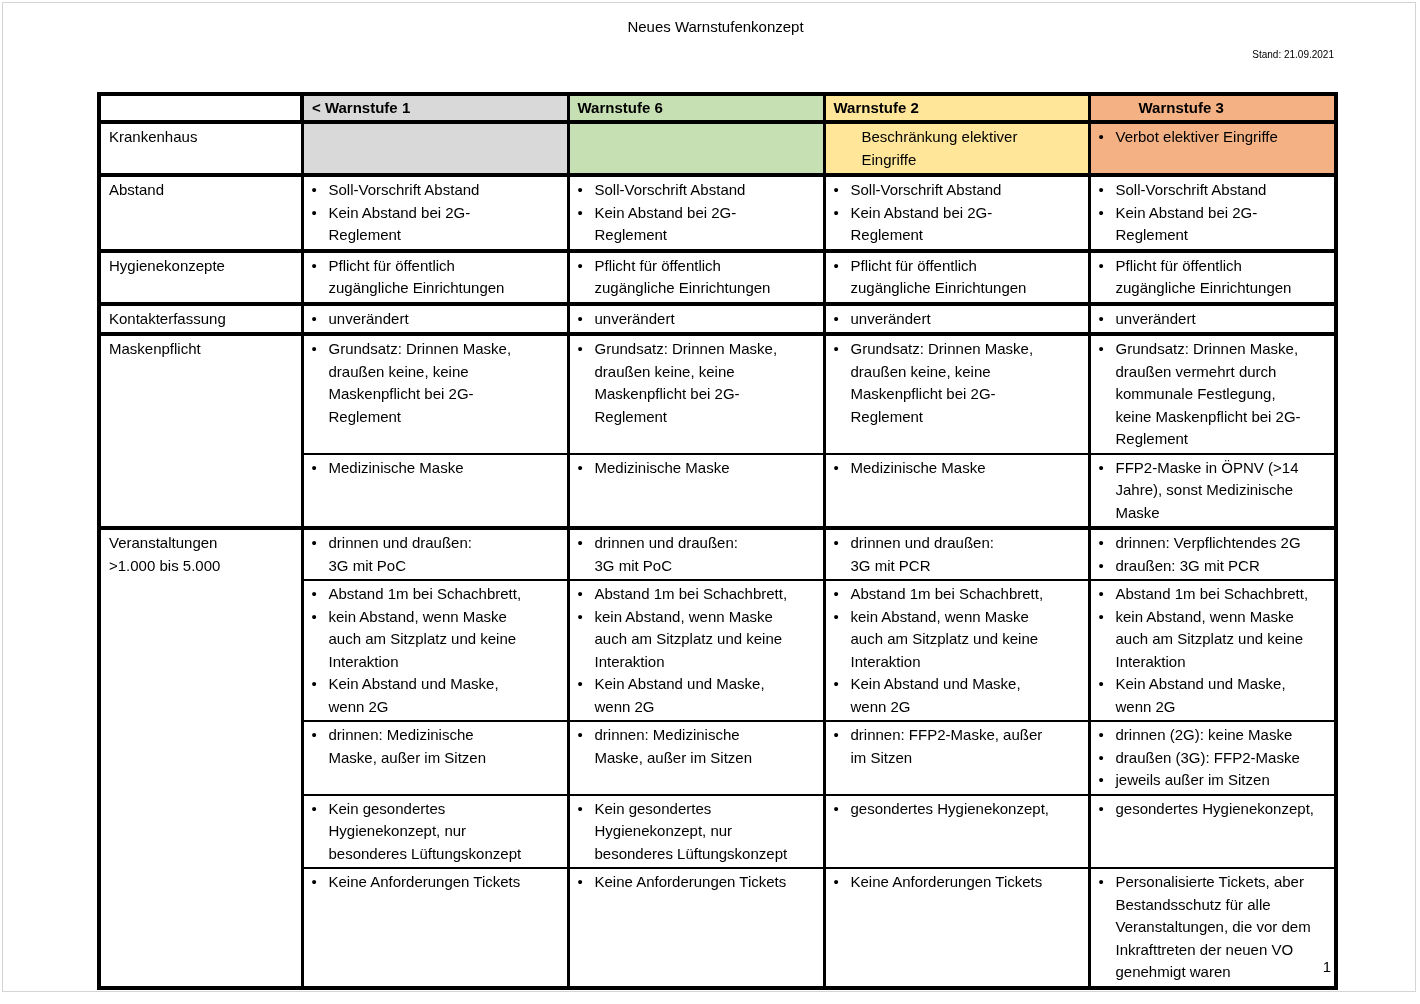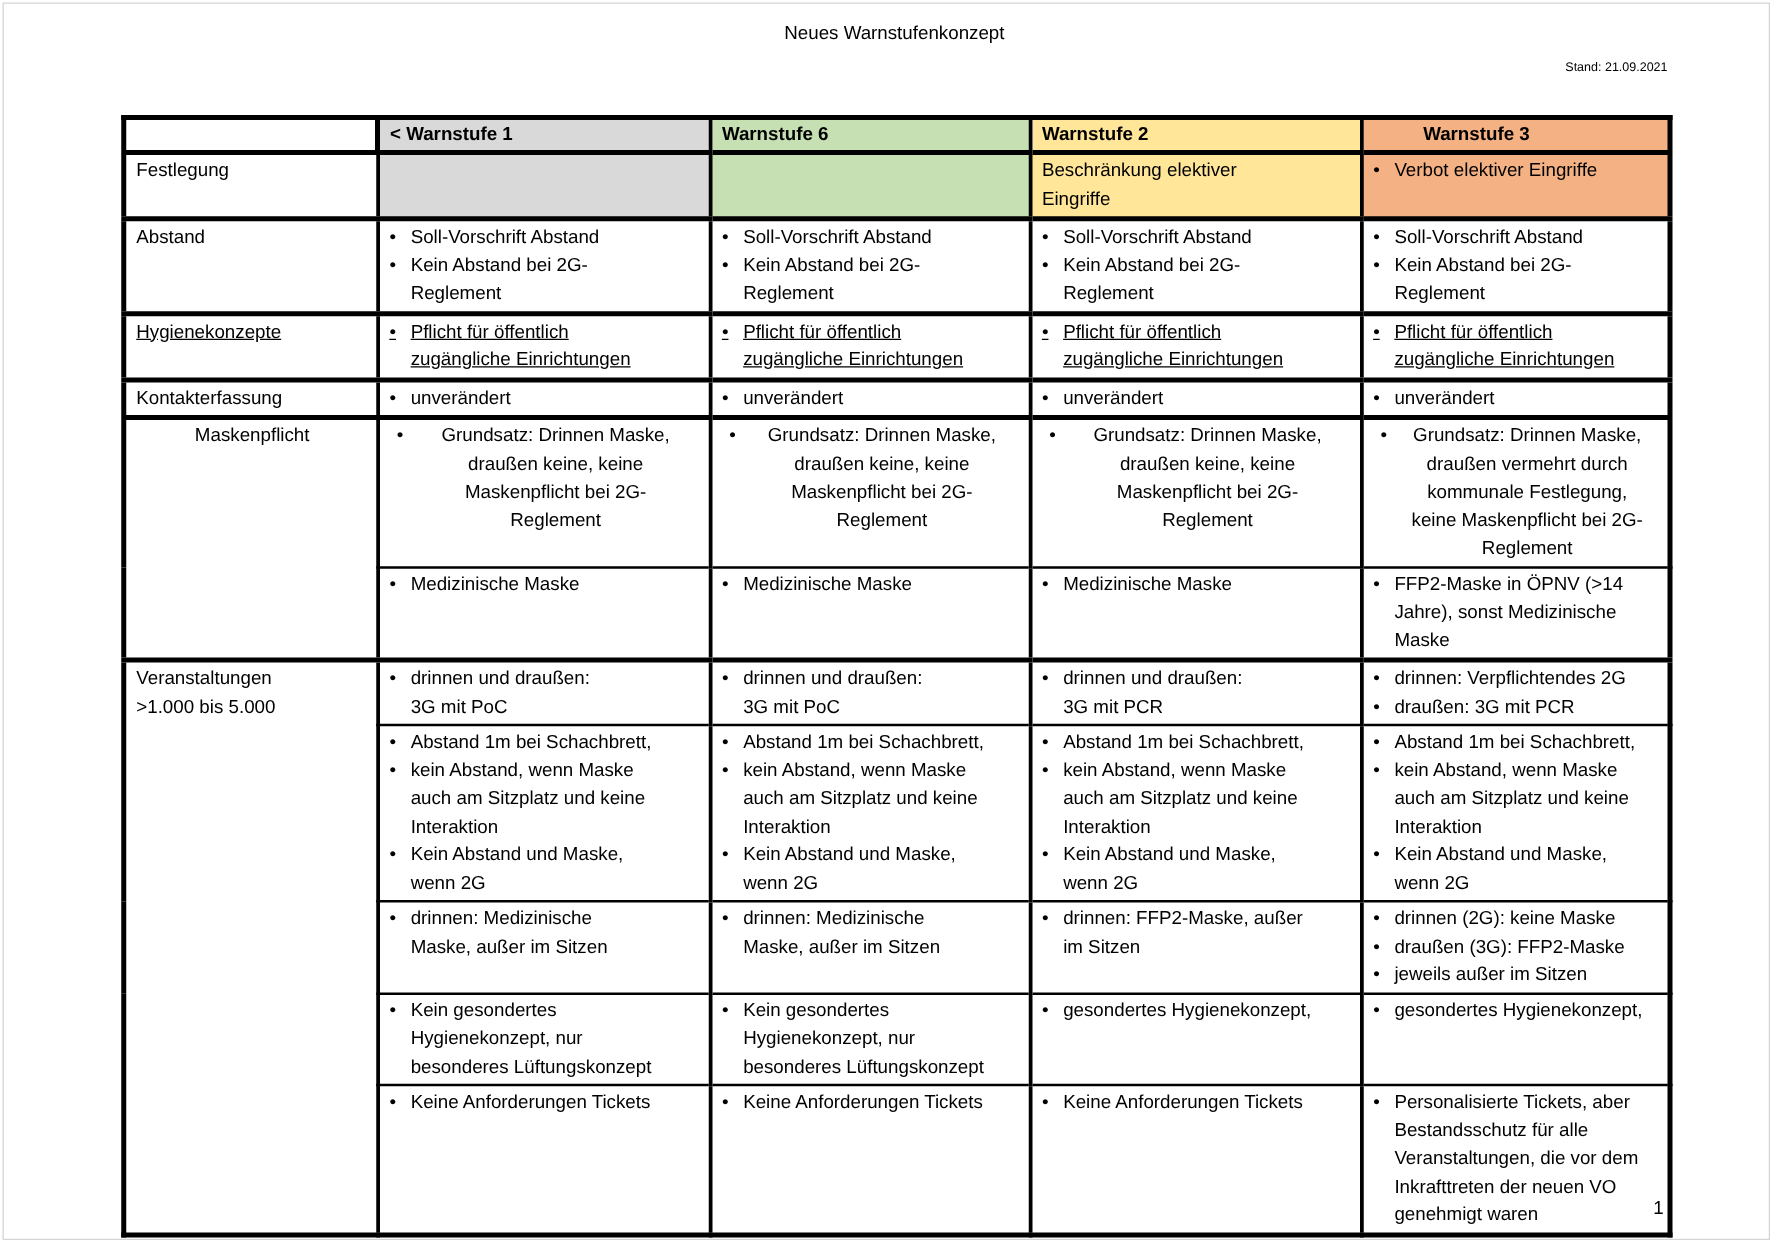--- a/index.html
+++ b/index.html
@@ -95,7 +95,7 @@
   </thead>
   <tbody>
       <tr class="group-start">
-        <td class="label-cell" rowspan="1">Festlegung</td>
+        <td class="label-cell" rowspan="1">Krankenhaus</td>
         <td style="background: rgb(217, 217, 217);"></td>
         <td style="background: rgb(198, 224, 180);"></td>
         <td style="background: rgb(255, 230, 153);">

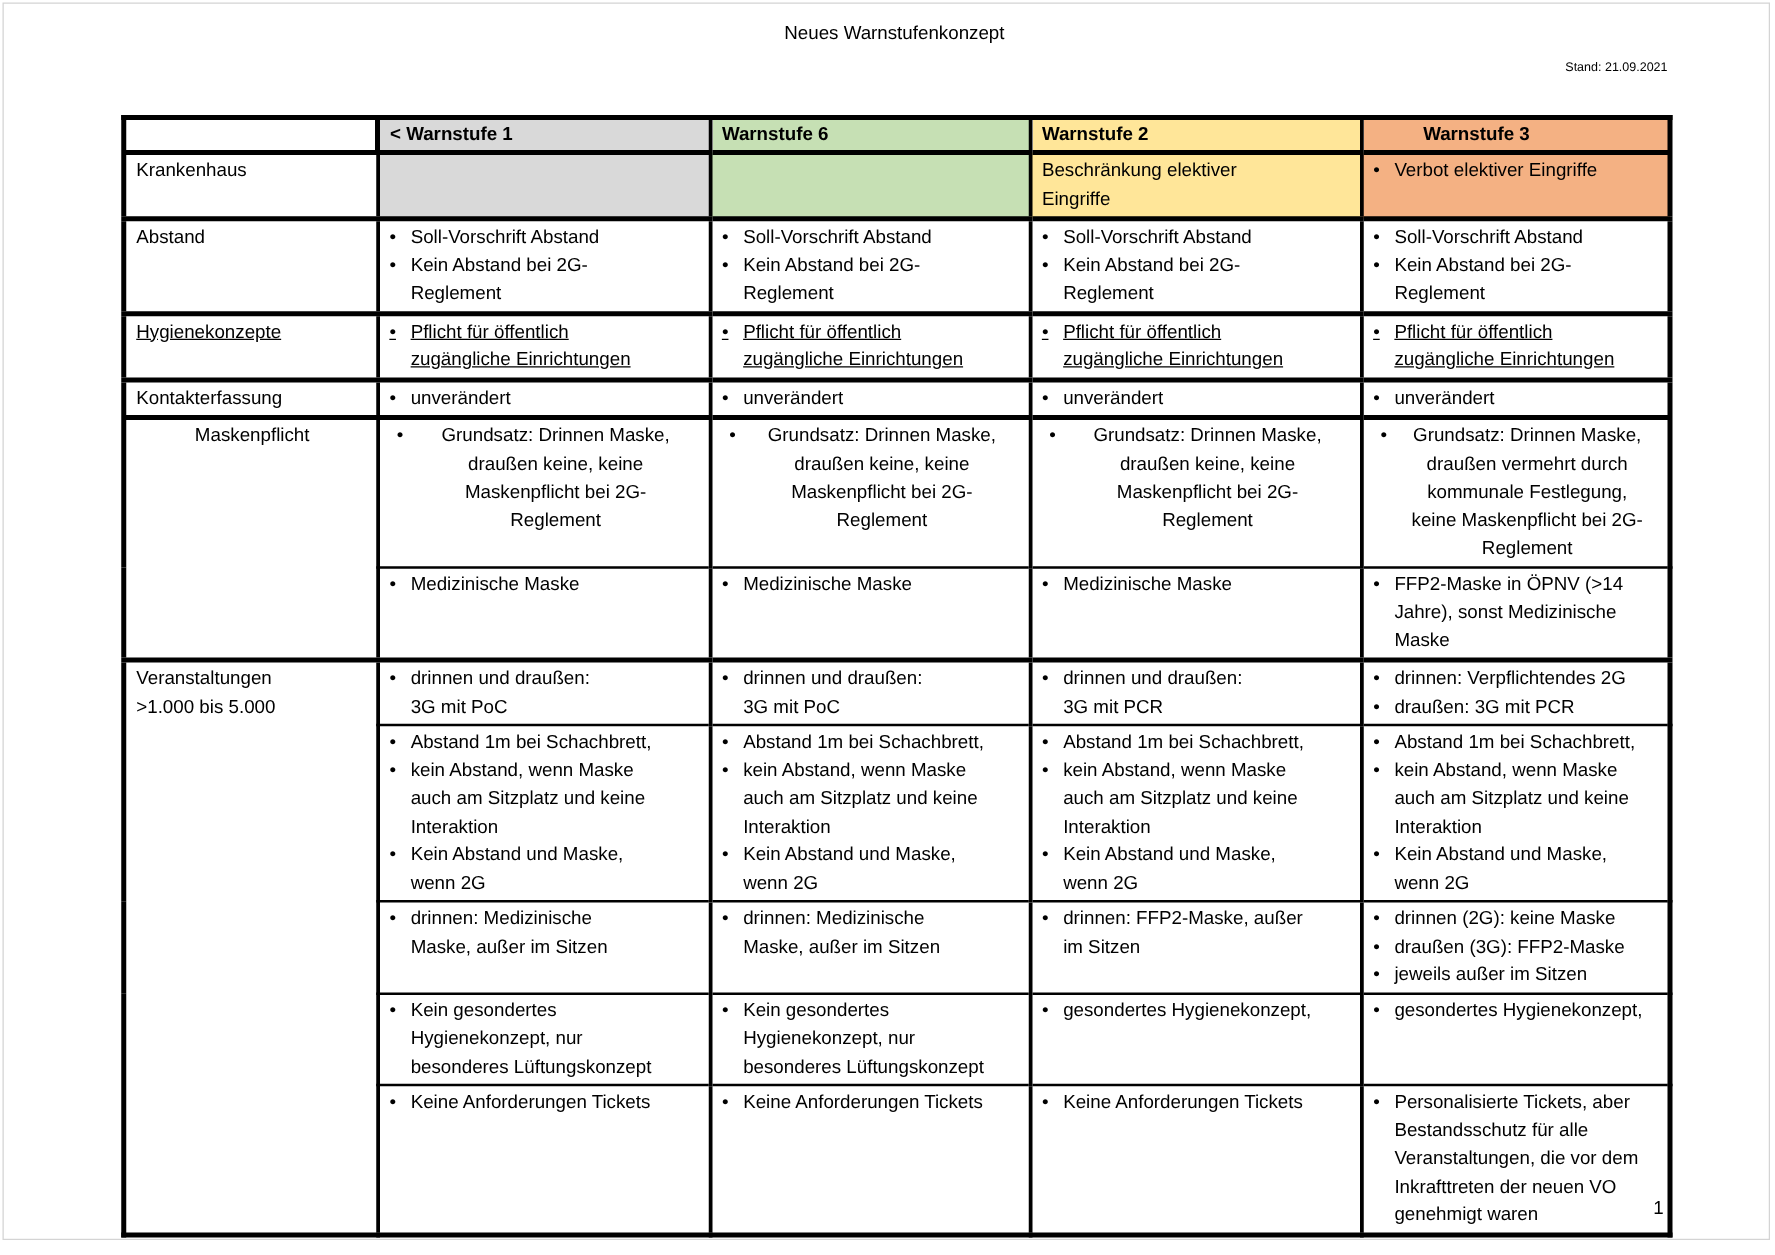--- a/index.html
+++ b/index.html
@@ -66,7 +66,7 @@
   .bullet-row { display: flex; align-items: flex-start; }
   .bullet-marker { flex: 0 0 17px; width: 17px; }
   .bullet-text { flex: 1 1 auto; white-space: pre-line; }
-  .plain-text { white-space: pre-line; }
+  .plain-text { white-space: pre-line; margin-left: 28px; }
 </style>
 </head>
 <body>

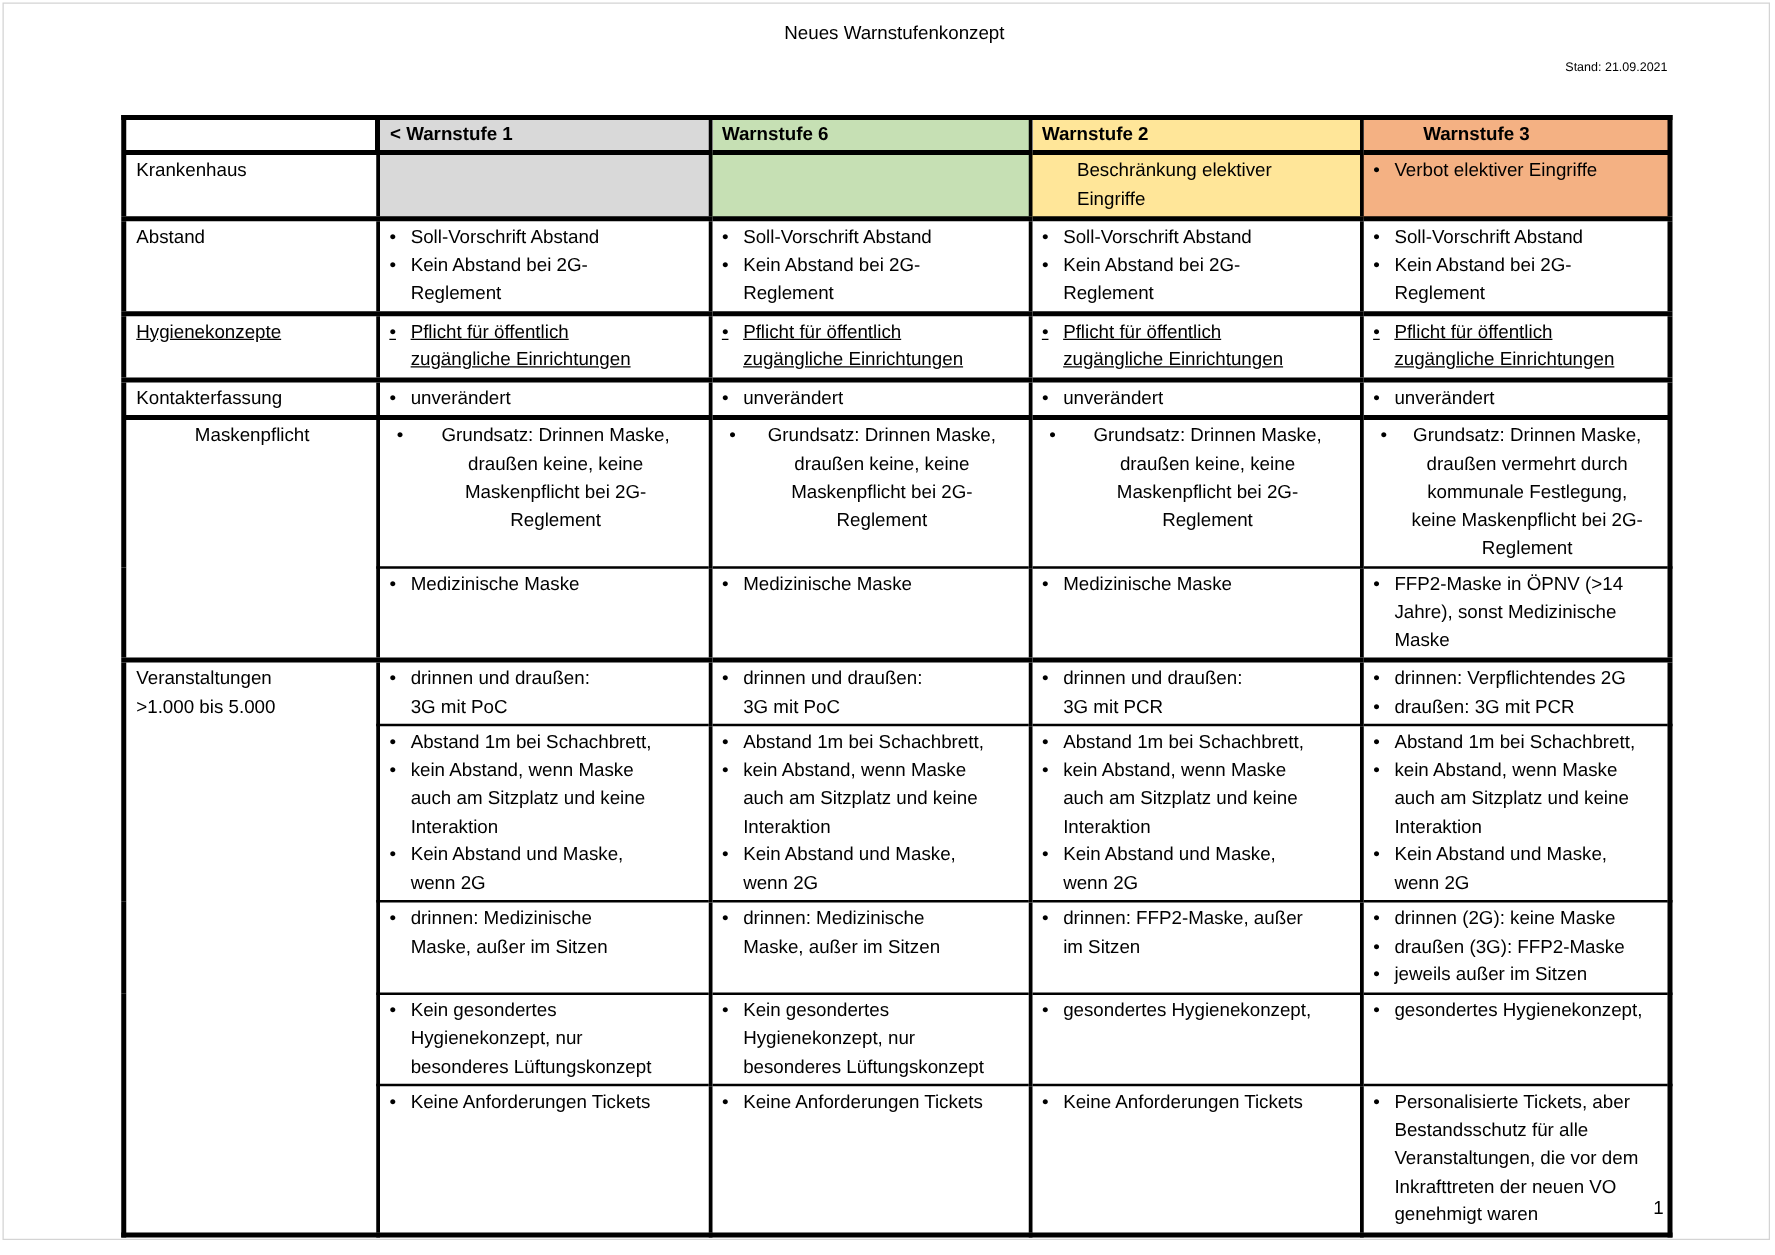--- a/index.html
+++ b/index.html
@@ -53,7 +53,7 @@
   
   .warn-table tbody tr:nth-child(1)  td { height: 50px;  }
   .warn-table tbody tr:nth-child(2)  td { height: 74px;  }
-  .warn-table tbody tr:nth-child(3)  td { height: 50px; text-decoration: underline;  }
+  .warn-table tbody tr:nth-child(3)  td { height: 50px;  }
   .warn-table tbody tr:nth-child(4)  td { height: 30px;  }
   .warn-table tbody tr:nth-child(5)  td { height: 115px; text-align: center; }
   .warn-table tbody tr:nth-child(6)  td { height: 71px;  }

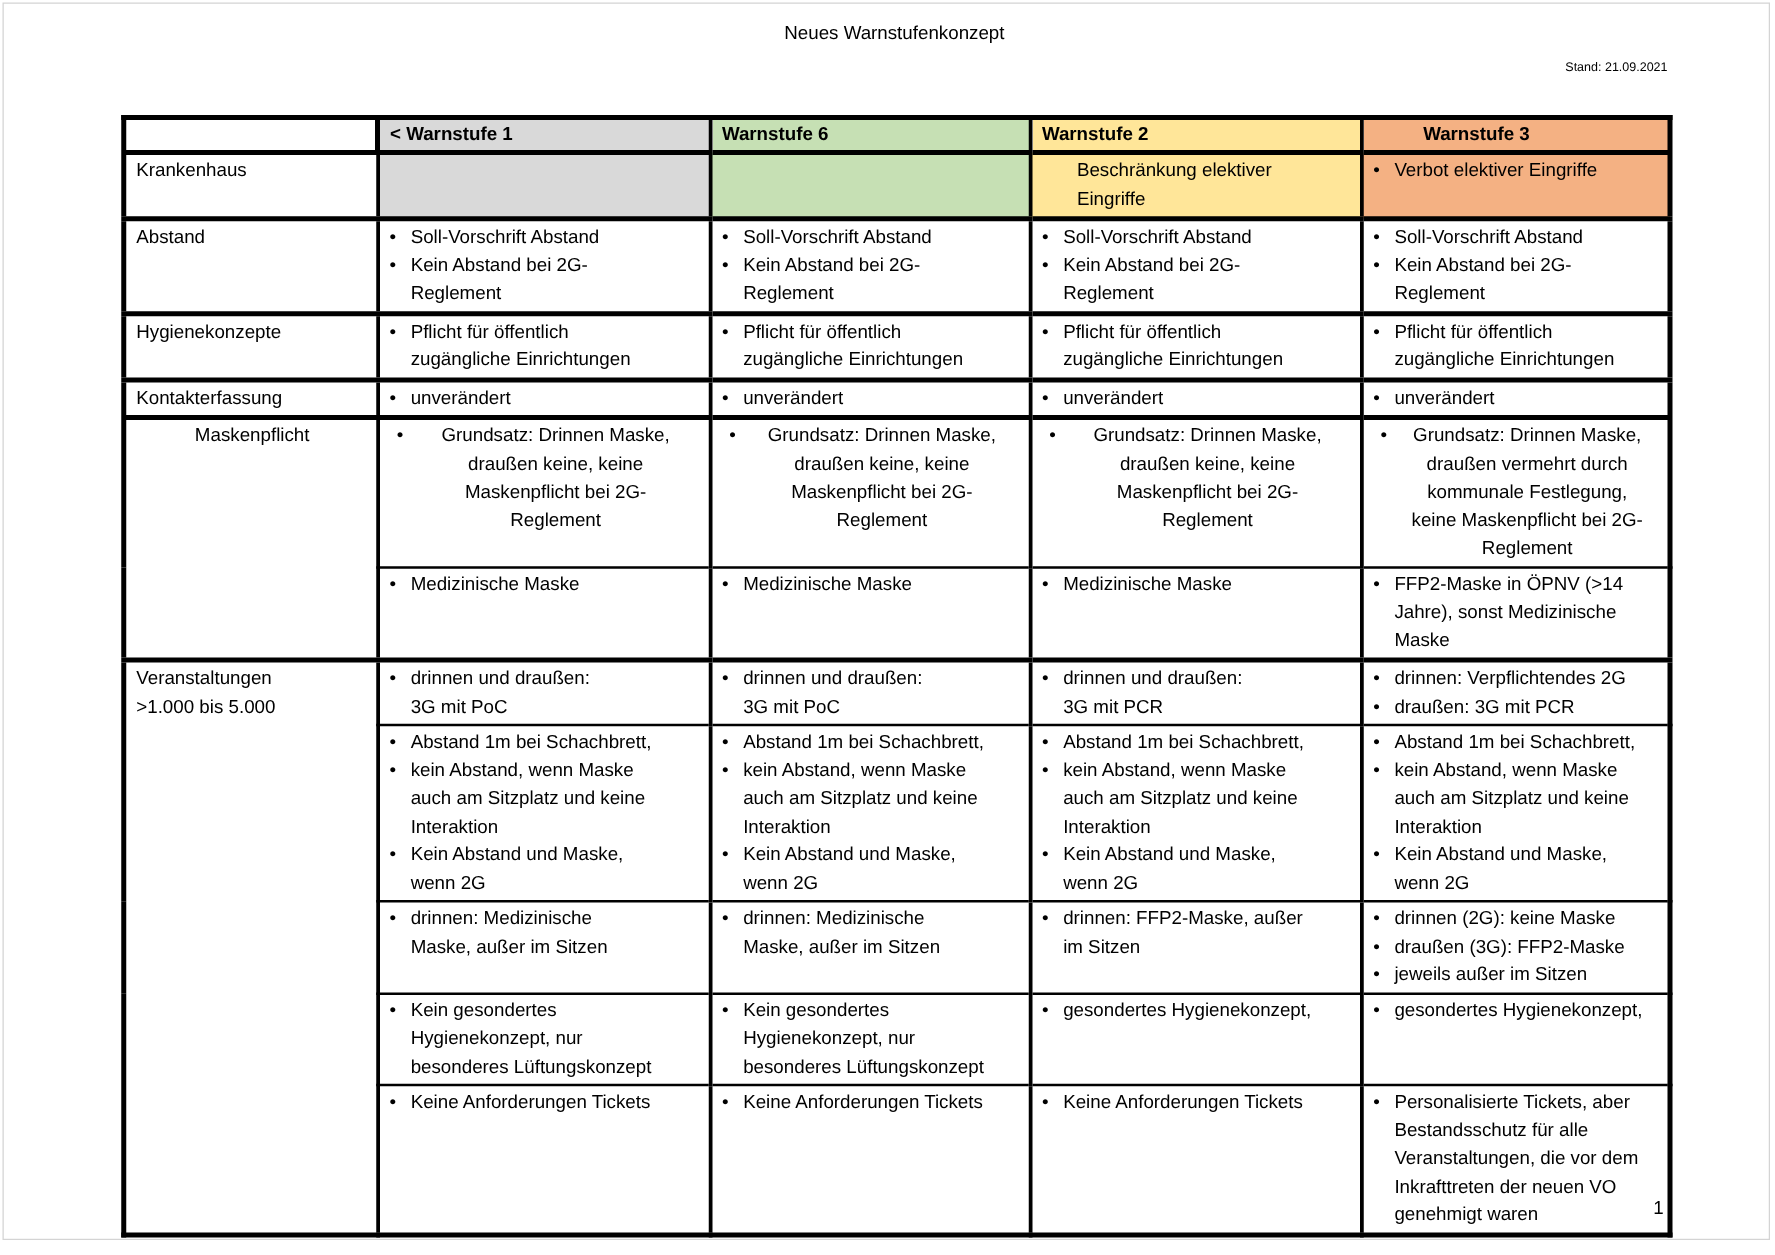--- a/index.html
+++ b/index.html
@@ -55,7 +55,7 @@
   .warn-table tbody tr:nth-child(2)  td { height: 74px;  }
   .warn-table tbody tr:nth-child(3)  td { height: 50px;  }
   .warn-table tbody tr:nth-child(4)  td { height: 30px;  }
-  .warn-table tbody tr:nth-child(5)  td { height: 115px; text-align: center; }
+  .warn-table tbody tr:nth-child(5)  td { height: 115px; }
   .warn-table tbody tr:nth-child(6)  td { height: 71px;  }
   .warn-table tbody tr:nth-child(7)  td { height: 49px;  }
   .warn-table tbody tr:nth-child(8)  td { height: 137px; }

